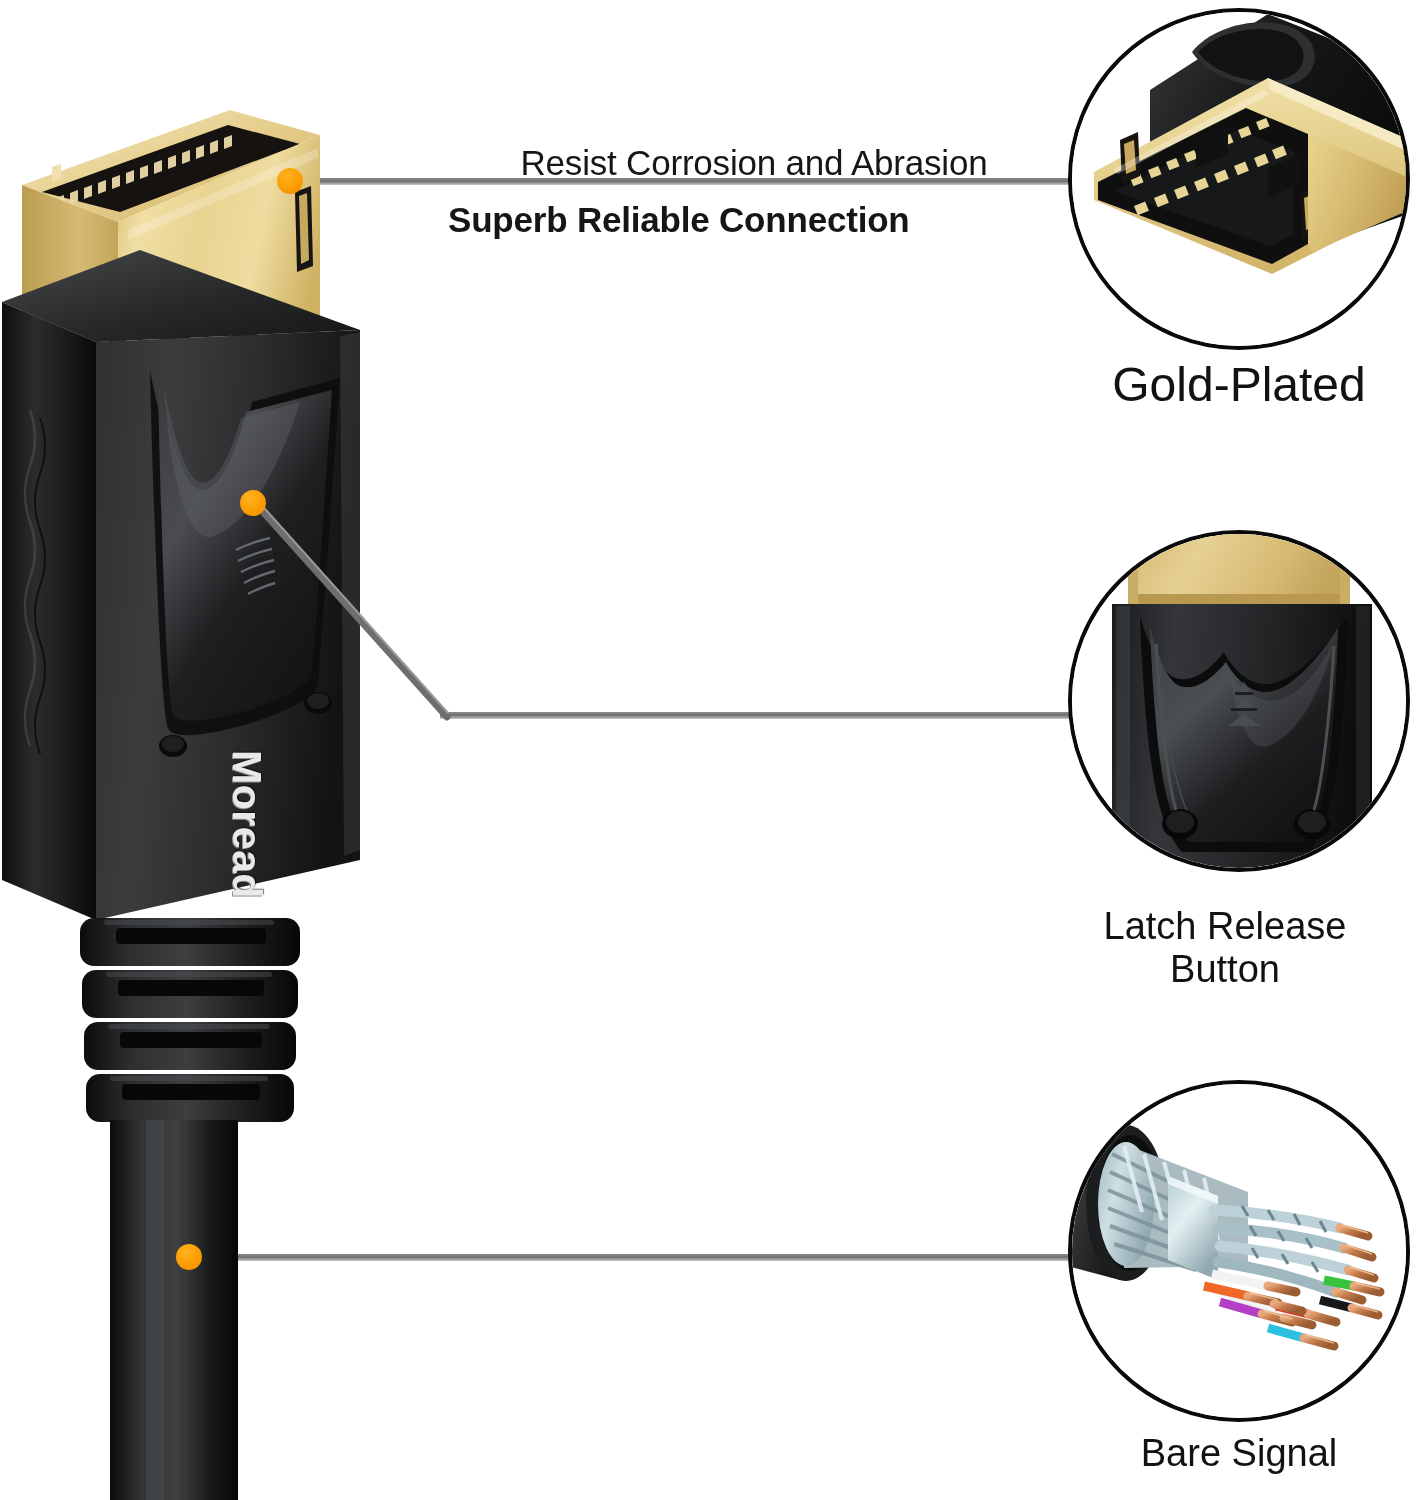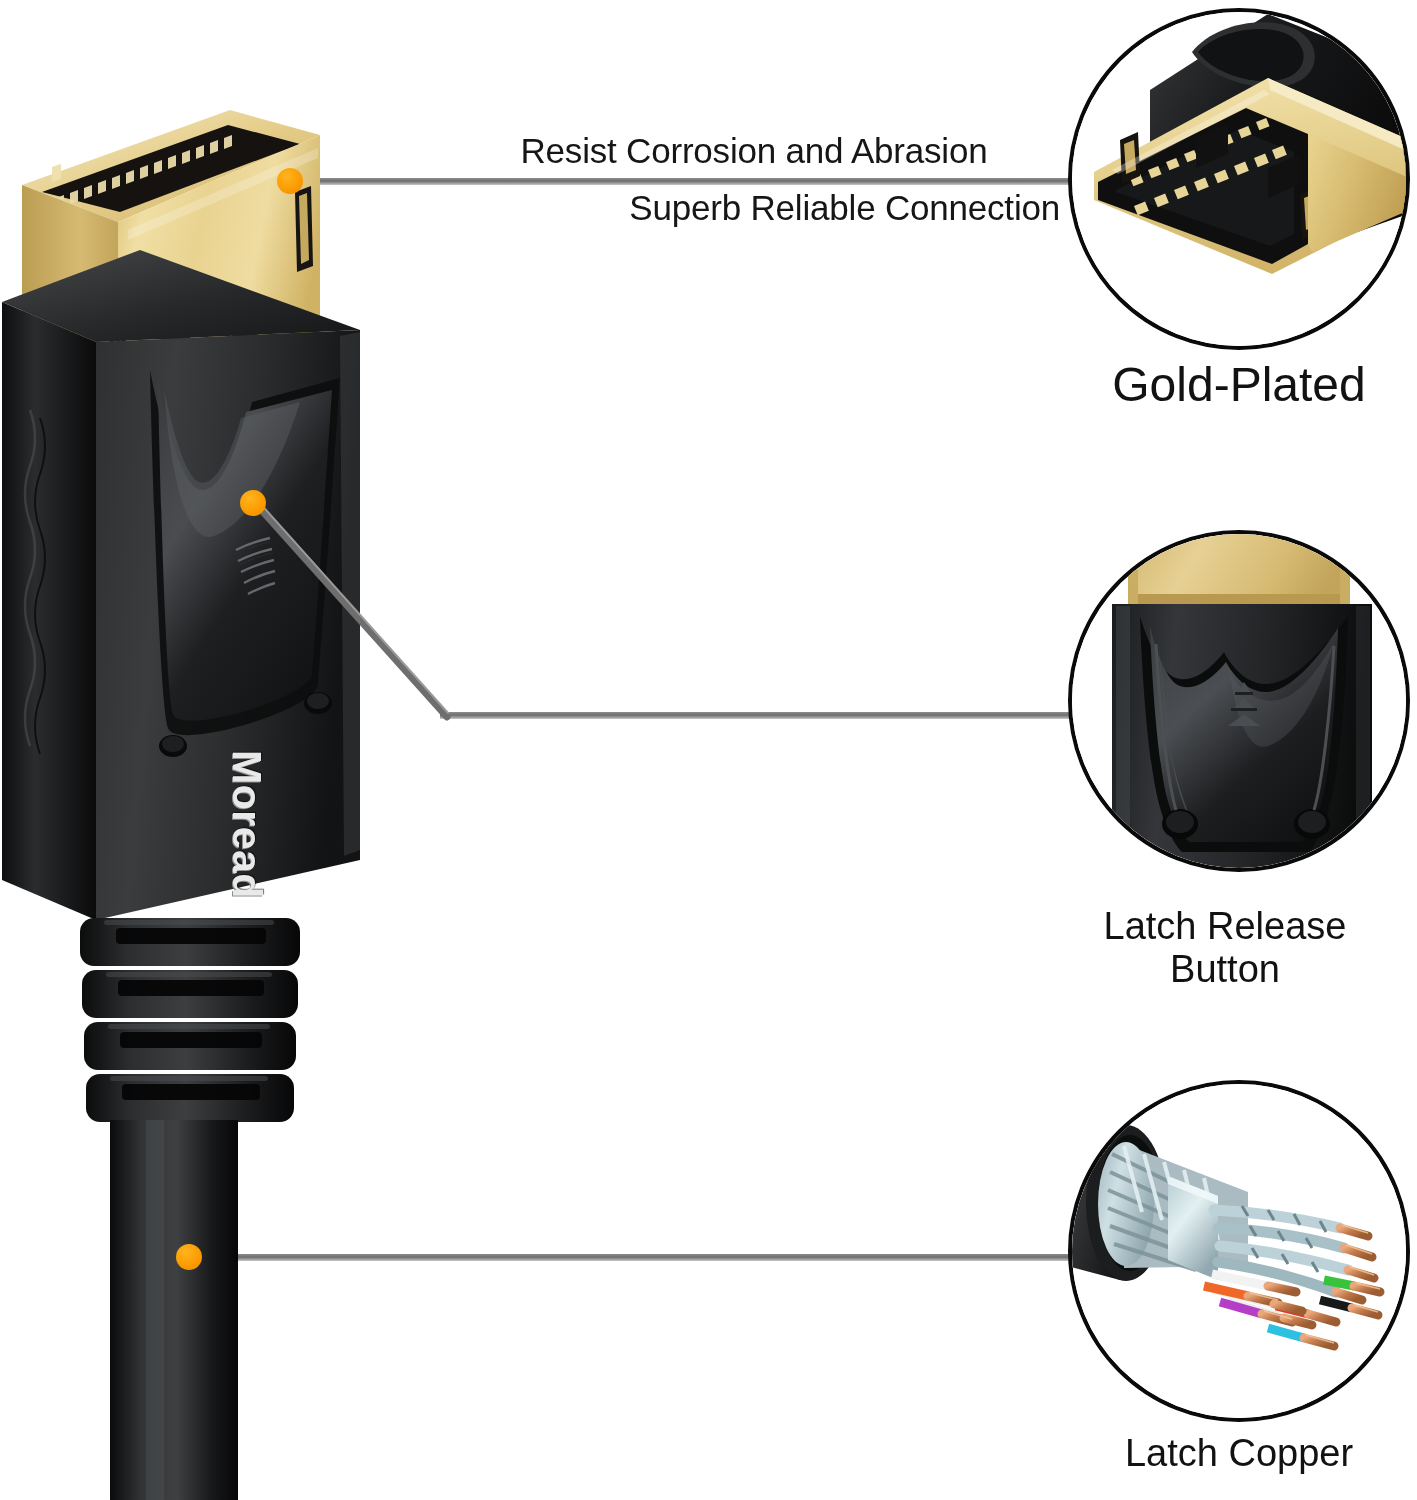--- a/index.html
+++ b/index.html
@@ -30,7 +30,7 @@
     font-size: 35px; color: #161616; white-space: nowrap;
     letter-spacing: -0.2px; line-height: 1.0;
   }
-  .callout .l1 { text-align: center; }
+  .callout .l1 { text-align: center; margin-top: 12px; }
   .callout .l2 { text-align: right; }
 
   

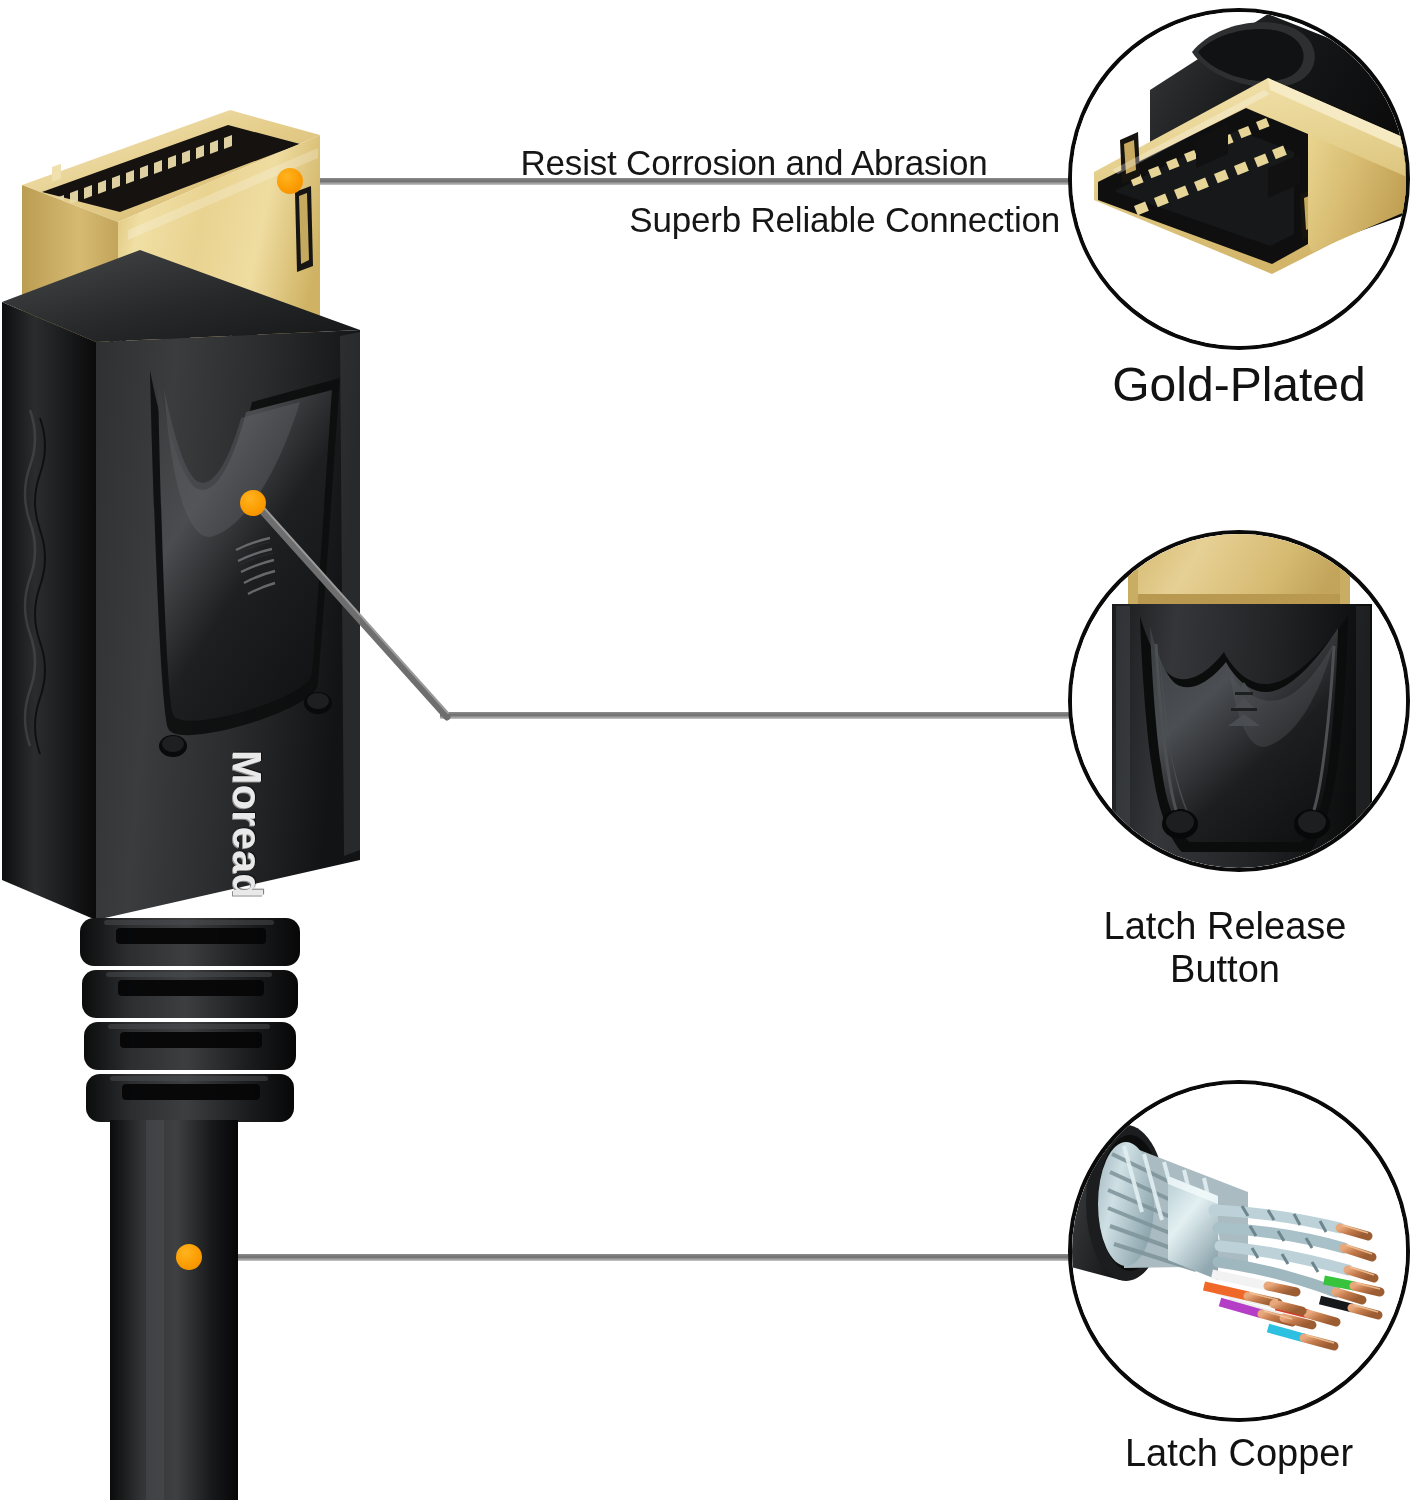--- a/index.html
+++ b/index.html
@@ -31,7 +31,7 @@
     letter-spacing: -0.2px; line-height: 1.0;
   }
   .callout .l1 { text-align: center; margin-top: 12px; }
-  .callout .l2 { text-align: right; }
+  .callout .l2 { text-align: left; font-weight: bold; }
 
   
   .inset {

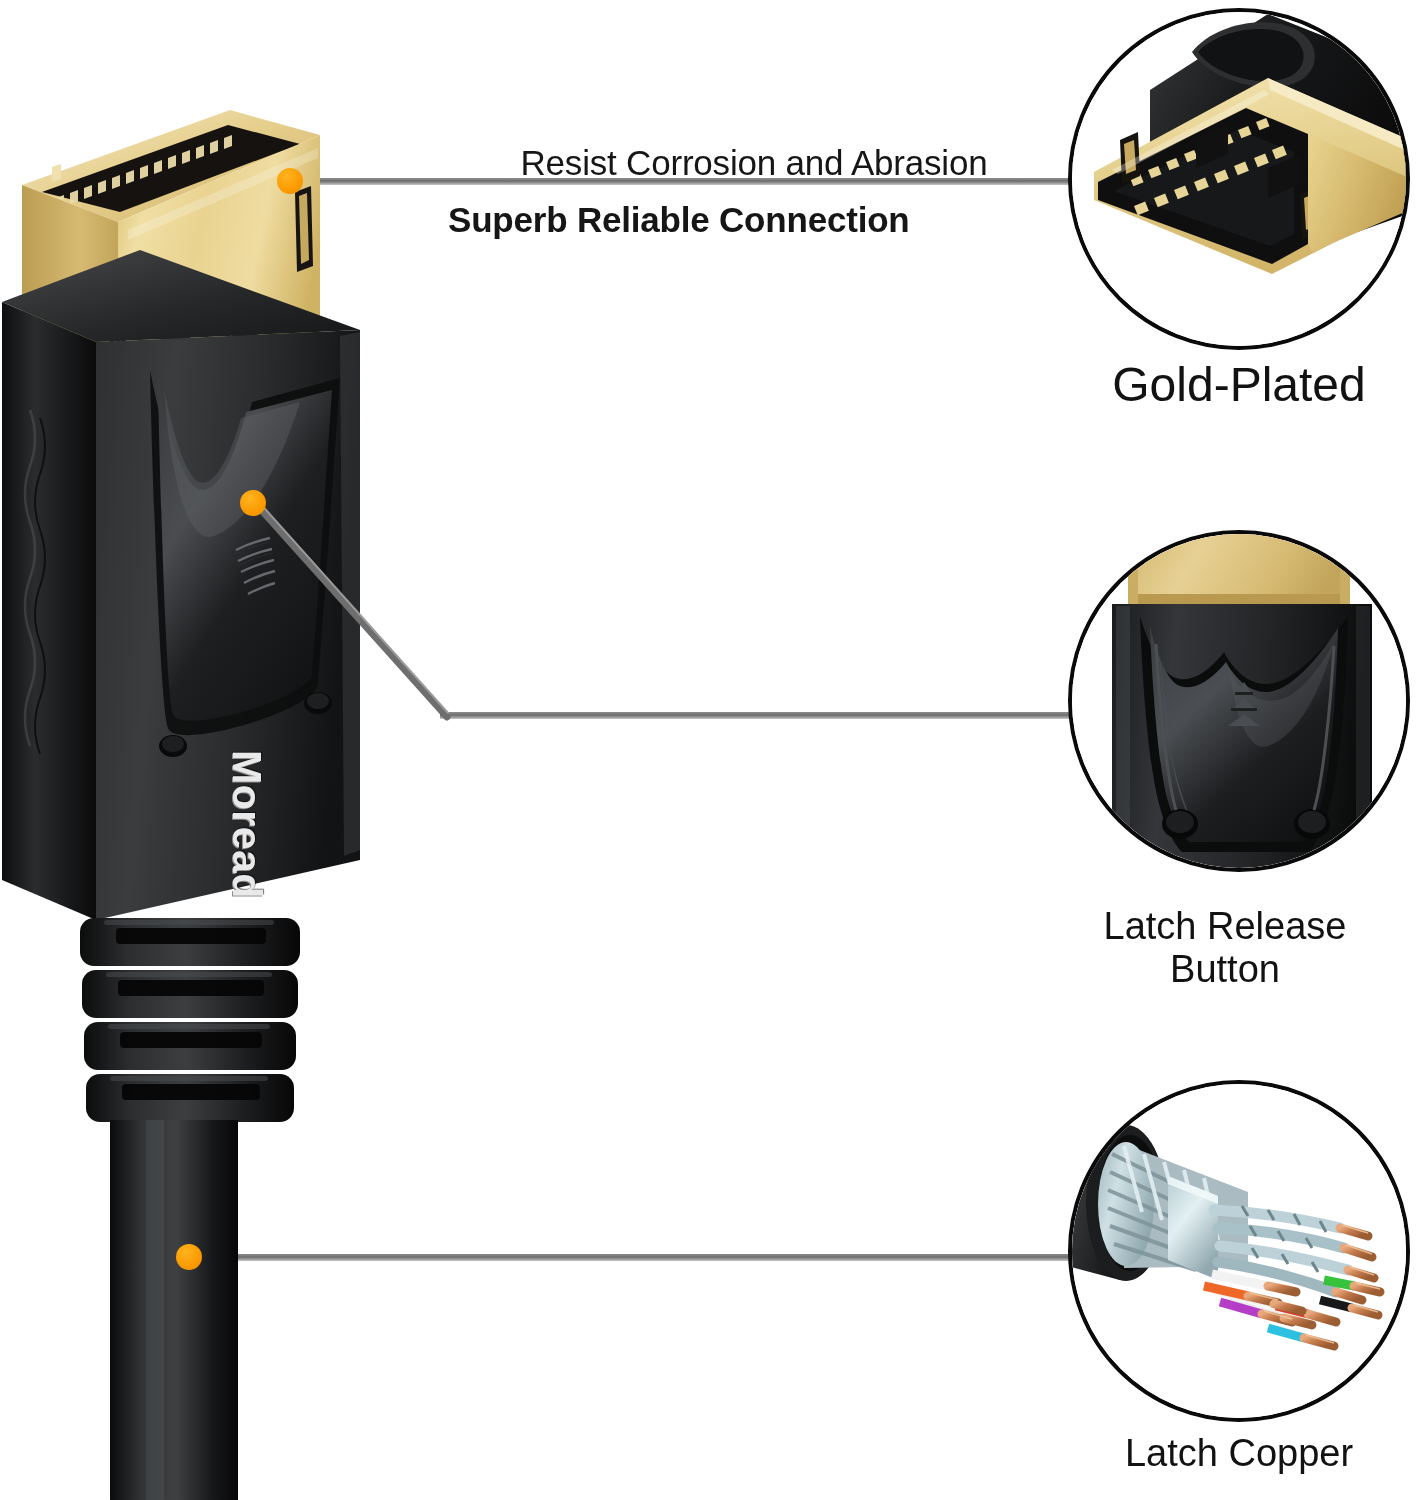--- a/index.html
+++ b/index.html
@@ -521,7 +521,7 @@
       </g>
     </svg>
   </div>
-  <div class="inset-label" style="left:1068px; top:1432px; width:342px;">Latch Copper</div>
+  <div class="inset-label" style="left:1068px; top:1432px; width:342px;">Bare Signal</div>
 
 </div>
 

